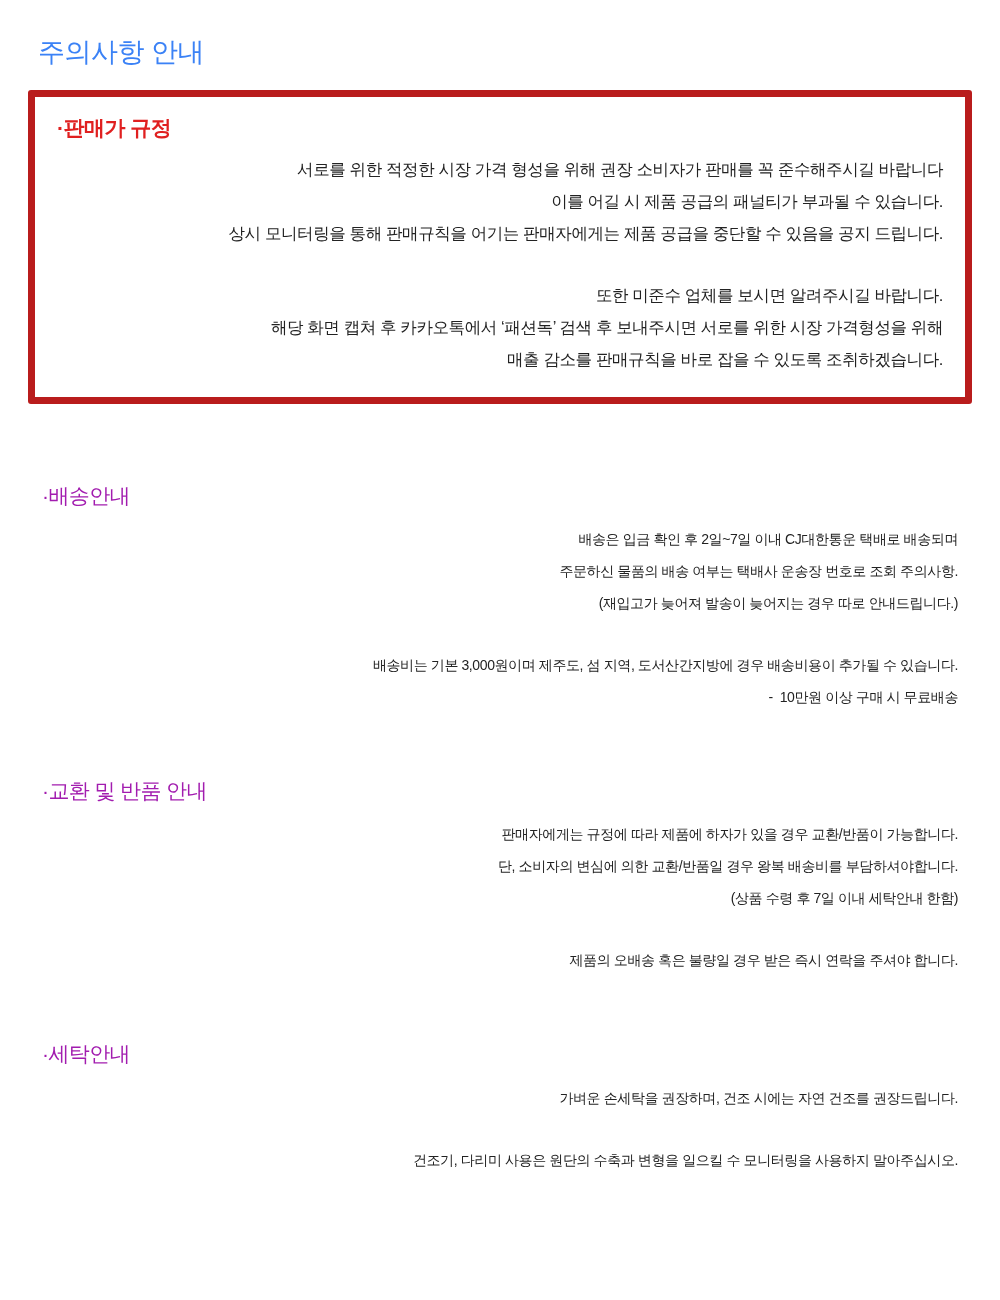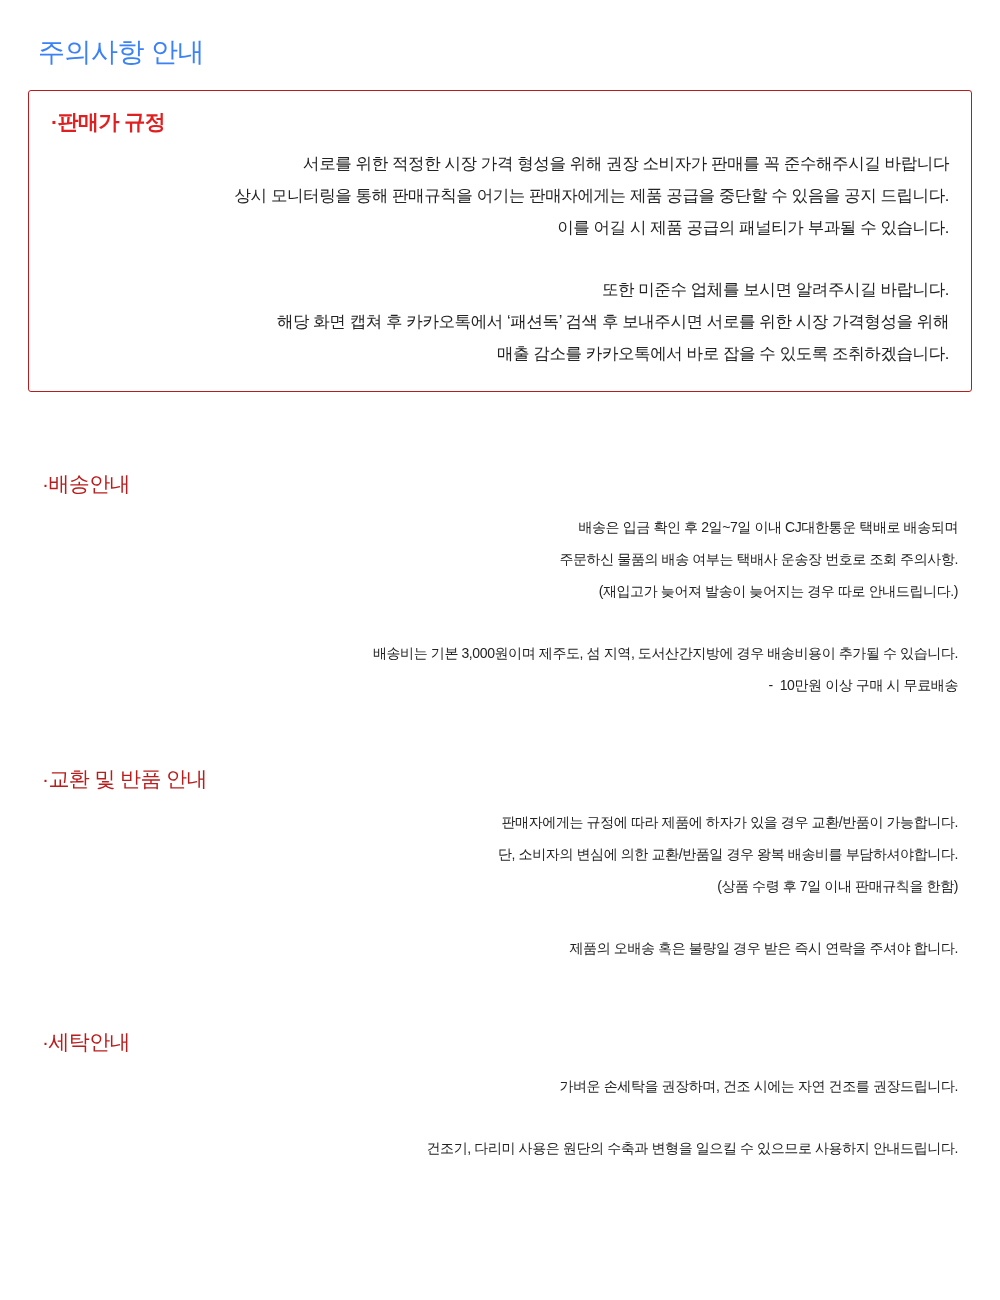--- a/index.html
+++ b/index.html
@@ -32,7 +32,7 @@
 
   .notice-box {
     margin: 22px 0 0 0;
-    border: 1px solid #b91c1c;
+    border: 7px solid #b91c1c;
     border-radius: 3px;
     padding: 16px 22px 22px 22px;
     box-sizing: border-box;

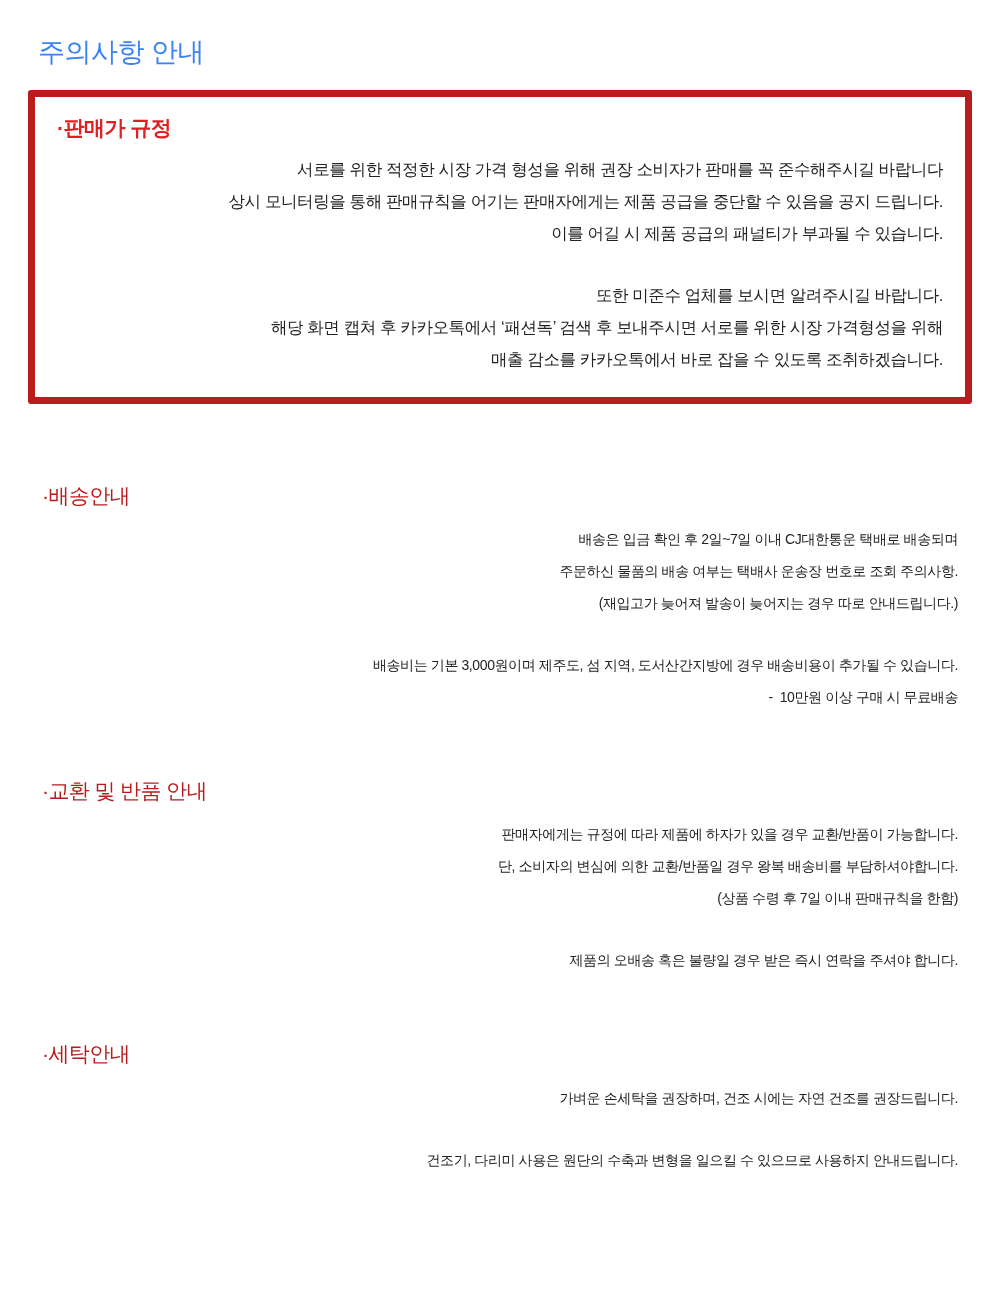--- a/index.html
+++ b/index.html
@@ -88,8 +88,8 @@
     <div class="notice-heading">·판매가 규정</div>
 
     <div class="body-line">서로를 위한 적정한 시장 가격 형성을 위해 권장 소비자가 판매를 꼭 준수해주시길 바랍니다</div>
+    <div class="body-line">이를 어길 시 제품 공급의 패널티가 부과될 수 있습니다.</div>
     <div class="body-line">상시 모니터링을 통해 판매규칙을 어기는 판매자에게는 제품 공급을 중단할 수 있음을 공지 드립니다.</div>
-    <div class="body-line">이를 어길 시 제품 공급의 패널티가 부과될 수 있습니다.</div>
     <div class="gap-line"></div>
     <div class="body-line">또한 미준수 업체를 보시면 알려주시길 바랍니다.</div>
     <div class="body-line">해당 화면 캡쳐 후 카카오톡에서 ‘패션독’ 검색 후 보내주시면 서로를 위한 시장 가격형성을 위해</div>

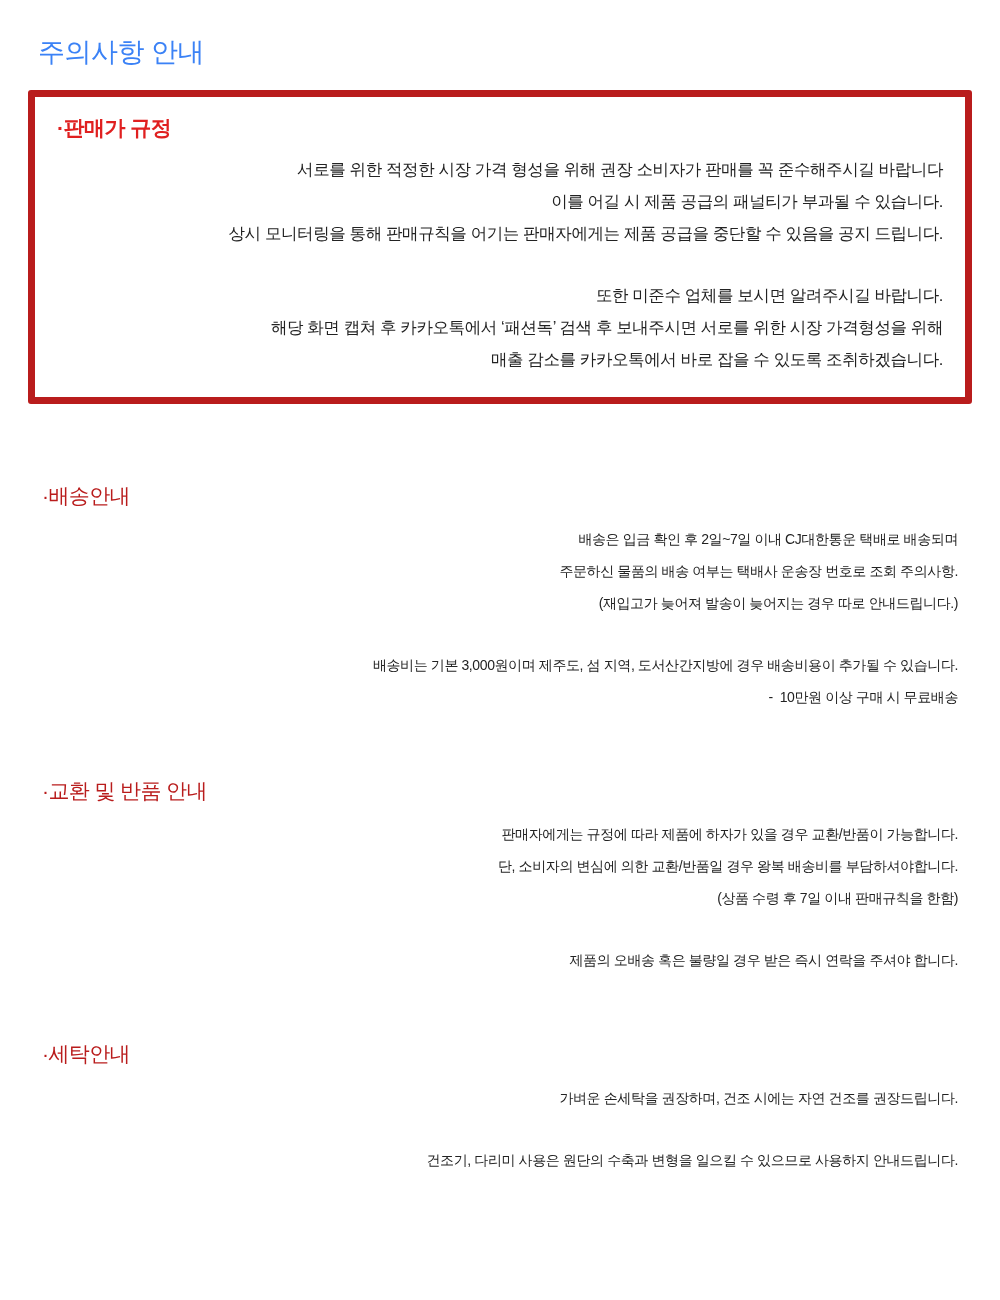--- a/index.html
+++ b/index.html
@@ -93,7 +93,7 @@
     <div class="gap-line"></div>
     <div class="body-line">또한 미준수 업체를 보시면 알려주시길 바랍니다.</div>
     <div class="body-line">해당 화면 캡쳐 후 카카오톡에서 ‘패션독’ 검색 후 보내주시면 서로를 위한 시장 가격형성을 위해</div>
-    <div class="body-line">매출 감소를 카카오톡에서 바로 잡을 수 있도록 조취하겠습니다.</div>
+    <div class="body-line">매출 감소를 판매규칙을 바로 잡을 수 있도록 조취하겠습니다.</div>
   </div>
 
   <div class="section-spacer-lg"></div>

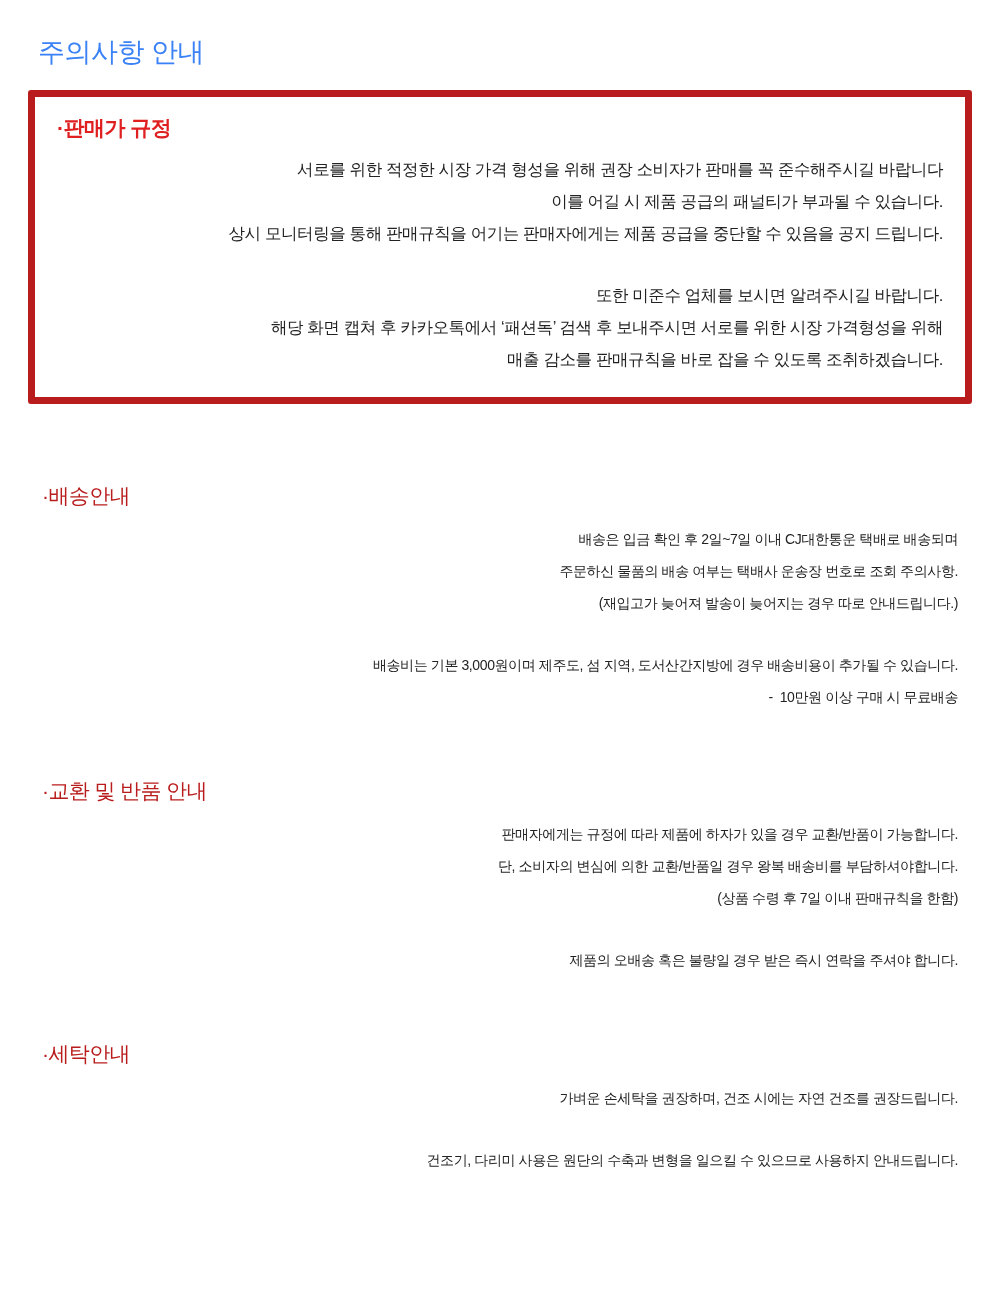--- a/index.html
+++ b/index.html
@@ -67,7 +67,7 @@
   .section-heading {
     font-size: 21px;
     font-weight: 400;
-    color: #b91c1c;
+    color: #a21caf;
     letter-spacing: -0.6px;
     margin: 0 0 14px 0;
     line-height: 1.3;

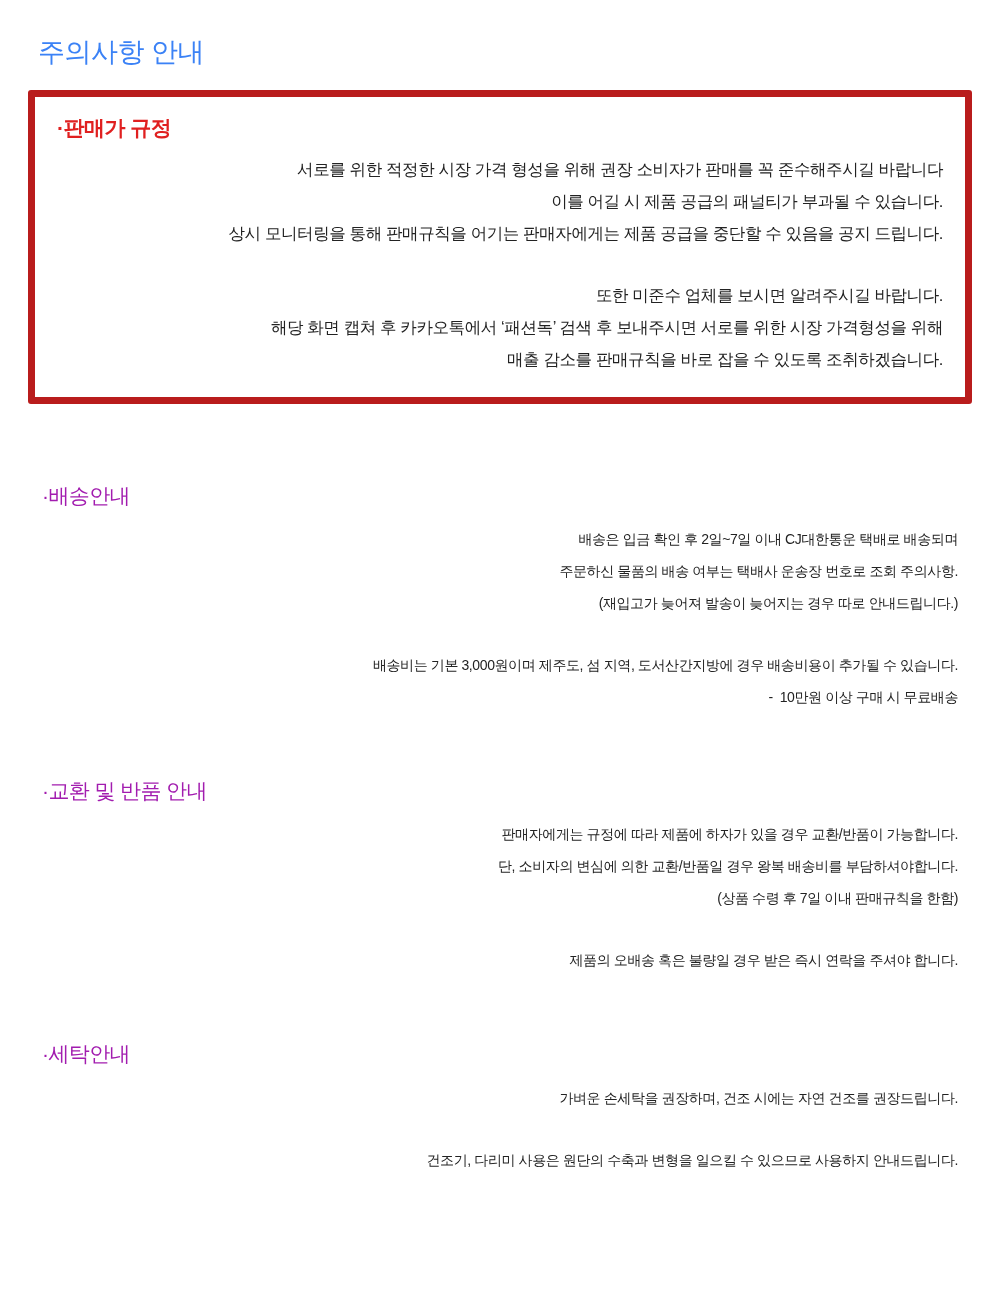--- a/index.html
+++ b/index.html
@@ -117,7 +117,7 @@
     <div class="section-body">
       <div class="body-line">판매자에게는 규정에 따라 제품에 하자가 있을 경우 교환/반품이 가능합니다.</div>
       <div class="body-line">단, 소비자의 변심에 의한 교환/반품일 경우 왕복 배송비를 부담하셔야합니다.</div>
-      <div class="body-line">(상품 수령 후 7일 이내 판매규칙을 한함)</div>
+      <div class="body-line">(상품 수령 후 7일 이내 세탁안내 한함)</div>
       <div class="gap-line"></div>
       <div class="body-line">제품의 오배송 혹은 불량일 경우 받은 즉시 연락을 주셔야 합니다.</div>
     </div>

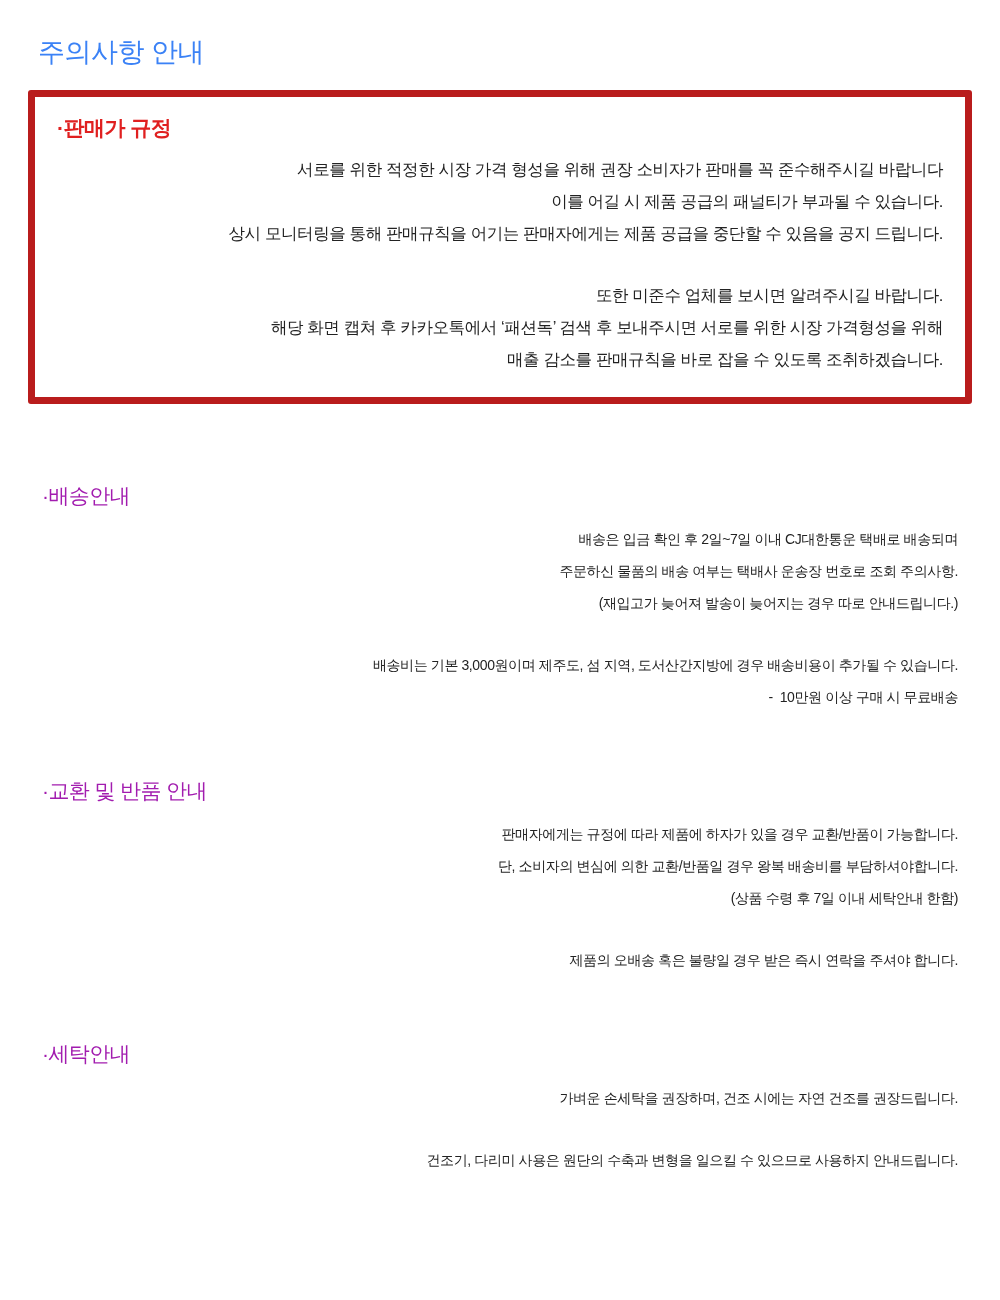--- a/index.html
+++ b/index.html
@@ -130,7 +130,7 @@
     <div class="section-body">
       <div class="body-line">가벼운 손세탁을 권장하며, 건조 시에는 자연 건조를 권장드립니다.</div>
       <div class="gap-line"></div>
-      <div class="body-line">건조기, 다리미 사용은 원단의 수축과 변형을 일으킬 수 있으므로 사용하지 안내드립니다.</div>
+      <div class="body-line">건조기, 다리미 사용은 원단의 수축과 변형을 일으킬 수 모니터링을 사용하지 말아주십시오.</div>
     </div>
   </div>
 

